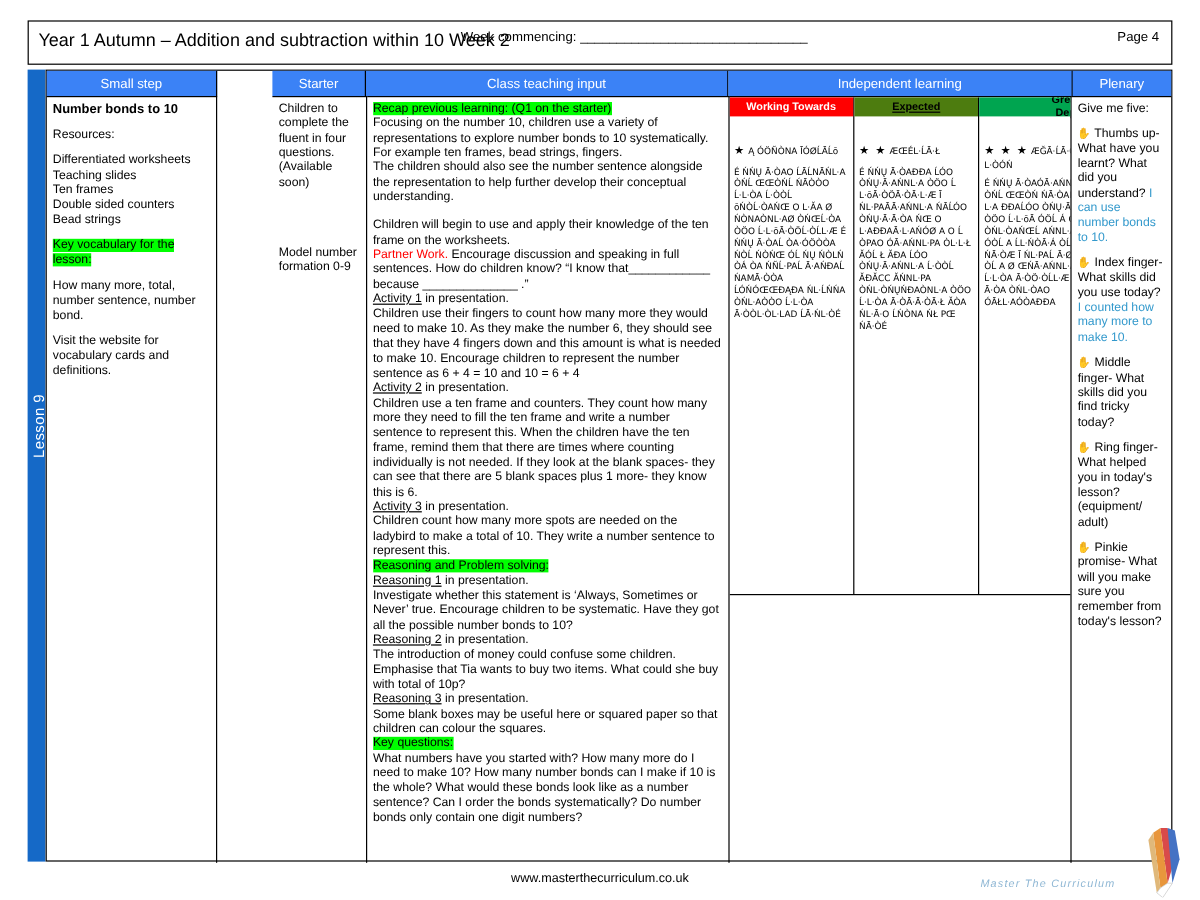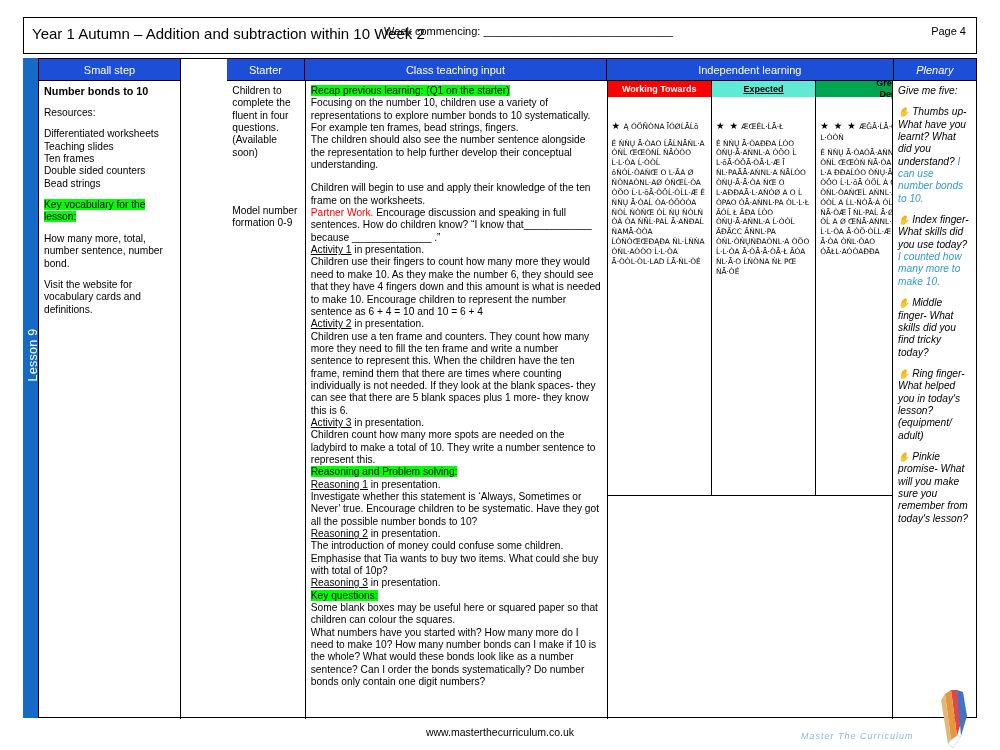--- a/index.html
+++ b/index.html
@@ -76,7 +76,7 @@
     display: flex;
   }
   .colhdr {
-    background: #1d4ed8;
+    background: #3b82f6;
     color: #ffffff;
     font-size: 11px;
     display: flex; align-items: center; justify-content: center;

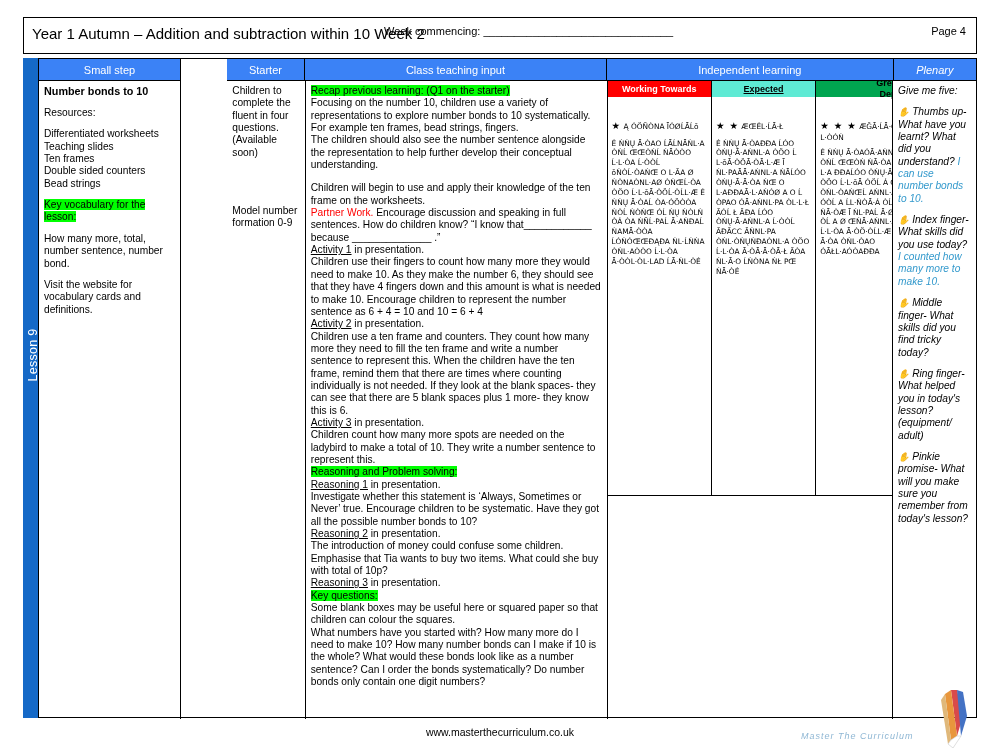--- a/index.html
+++ b/index.html
@@ -109,7 +109,7 @@
   .w-start  { width: 85px; margin-left: 46px; }
   .w-class  { width: 330px; }
   .w-indep  { width: 313px; padding: 0; border-right: 1.2px solid #000; }
-  .w-plen   { width: 90px; font-style: italic; }
+  .w-plen   { width: 90px; }
 
   
   .ss-title { font-weight: bold; font-size: 10.8px; margin-bottom: 9px; }

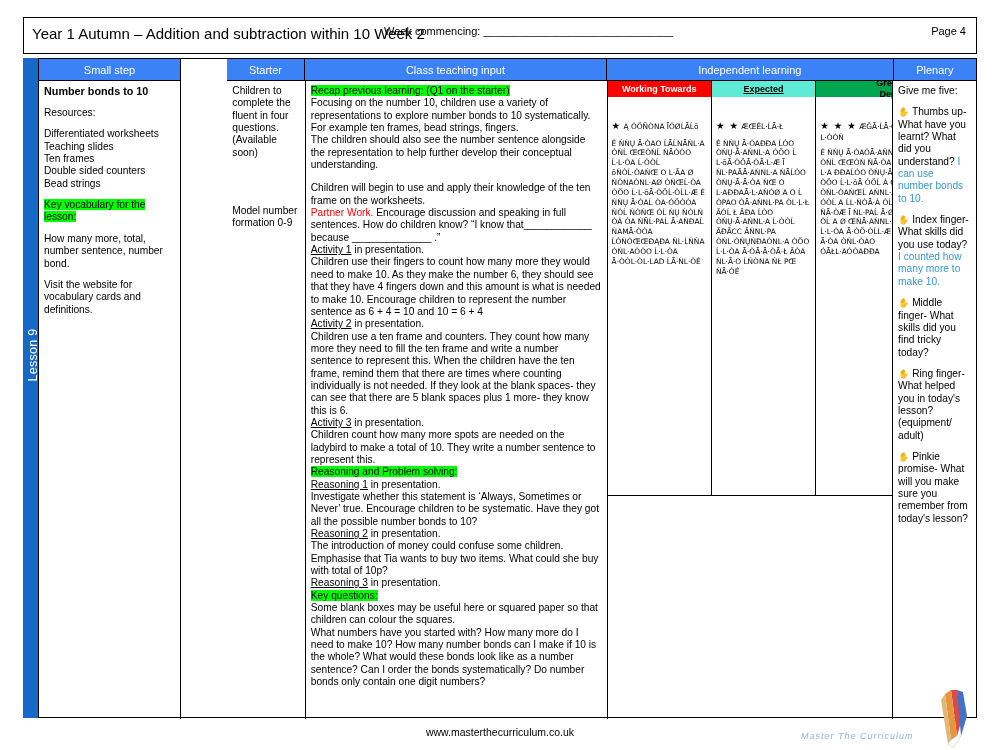--- a/index.html
+++ b/index.html
@@ -134,7 +134,7 @@
     text-align: center;
   }
   .band-wt { background: #FF0000; color: #ffffff; font-weight: bold; }
-  .band-ex { background: #5eead4; color: #000; font-weight: bold; text-decoration: underline; }
+  .band-ex { background: #4d7c0f; color: #000; font-weight: bold; text-decoration: underline; }
   .band-gd { background: #00A550; color: #000; font-weight: bold; padding-left: 48px; }
   .indep-body {
     flex: 1;

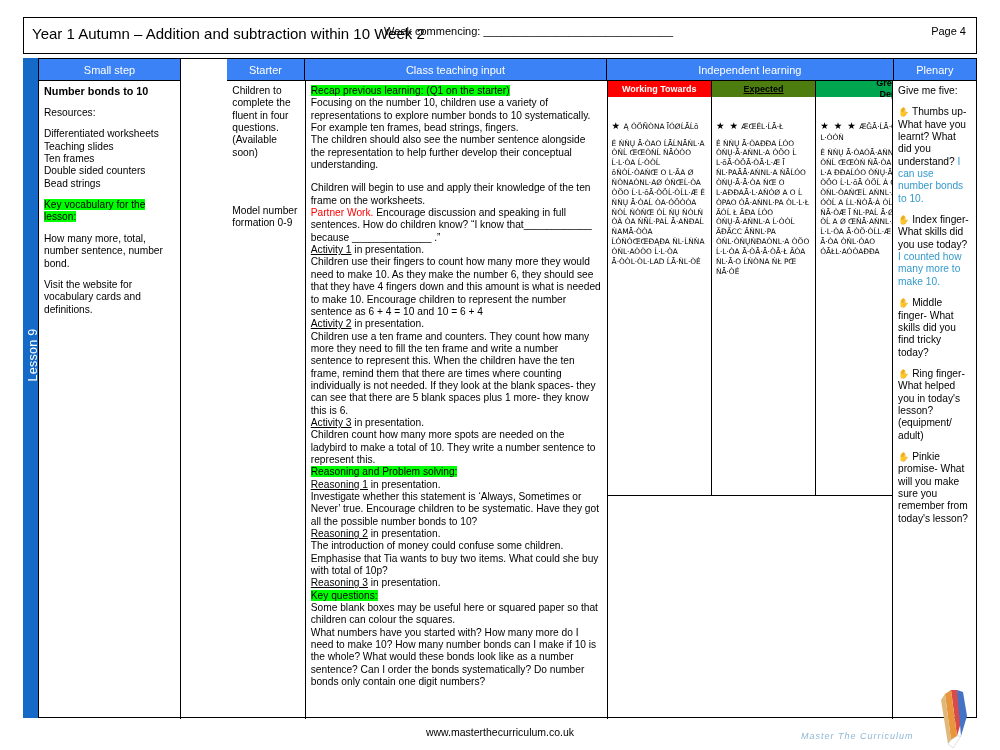--- a/index.html
+++ b/index.html
@@ -317,8 +317,8 @@
         <div>
           <span style="text-decoration:underline">Reasoning 3</span><span> in presentation.</span>
         </div>
+        <div>Some blank boxes may be useful here or squared paper so that children can colour the squares.</div>
         <div><span class="hl">Key questions:</span></div>
-        <div>Some blank boxes may be useful here or squared paper so that children can colour the squares.</div>
         <div>What numbers have you started with? How many more do I need to make 10? How many number bonds can I make if 10 is the whole? What would these bonds look like as a number sentence? Can I order the bonds systematically? Do number bonds only contain one digit numbers?</div>
       </div>
 

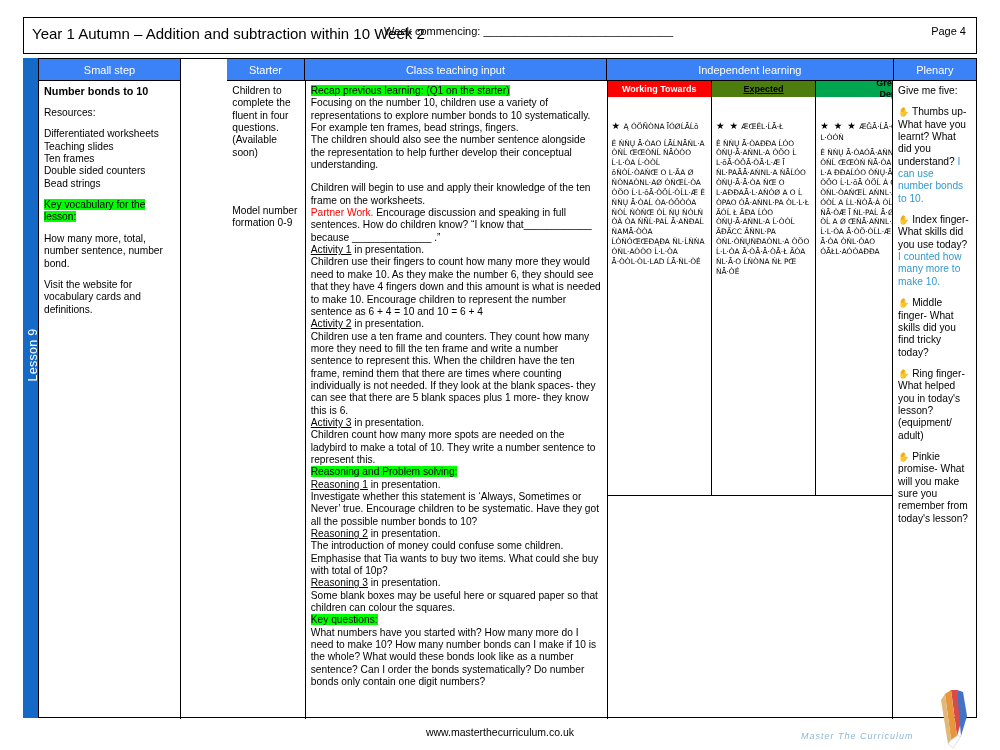--- a/index.html
+++ b/index.html
@@ -222,7 +222,7 @@
   }
   .brand {
     position: absolute;
-    right: 24px; bottom: 2px;
+    right: 8px; bottom: 2px;
     width: 175px; height: 58px;
   }
   .brand-text {

